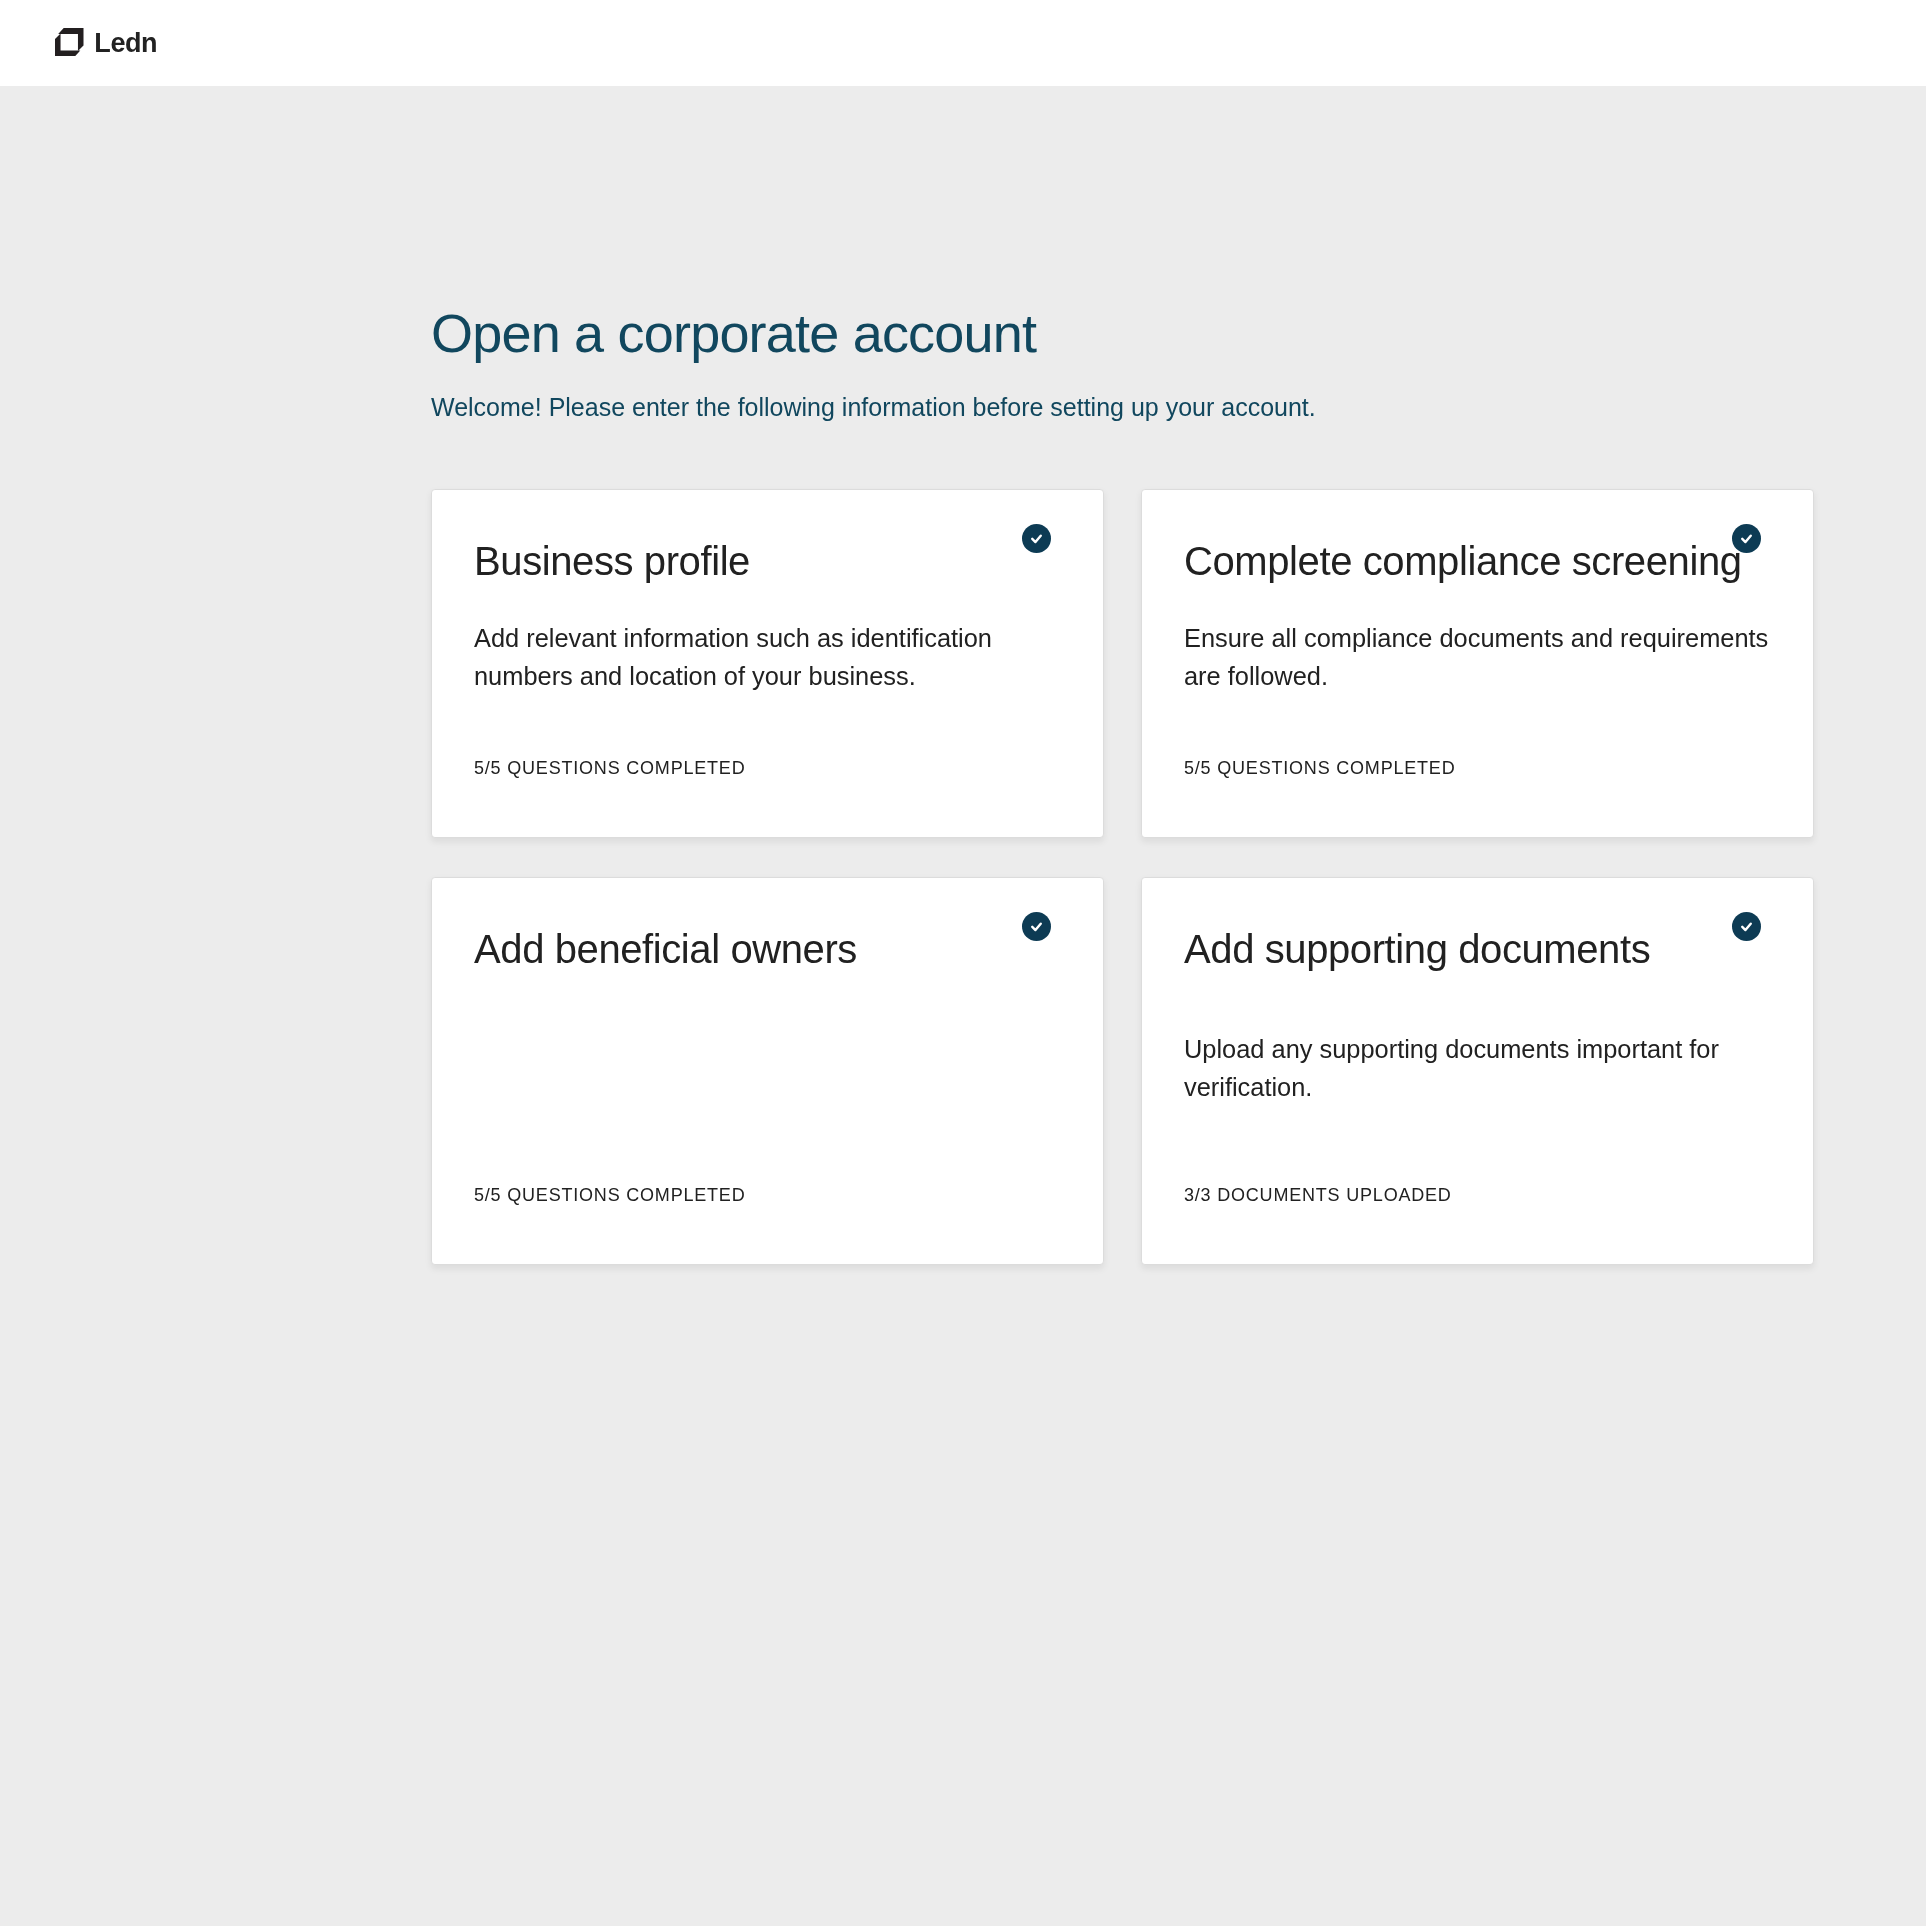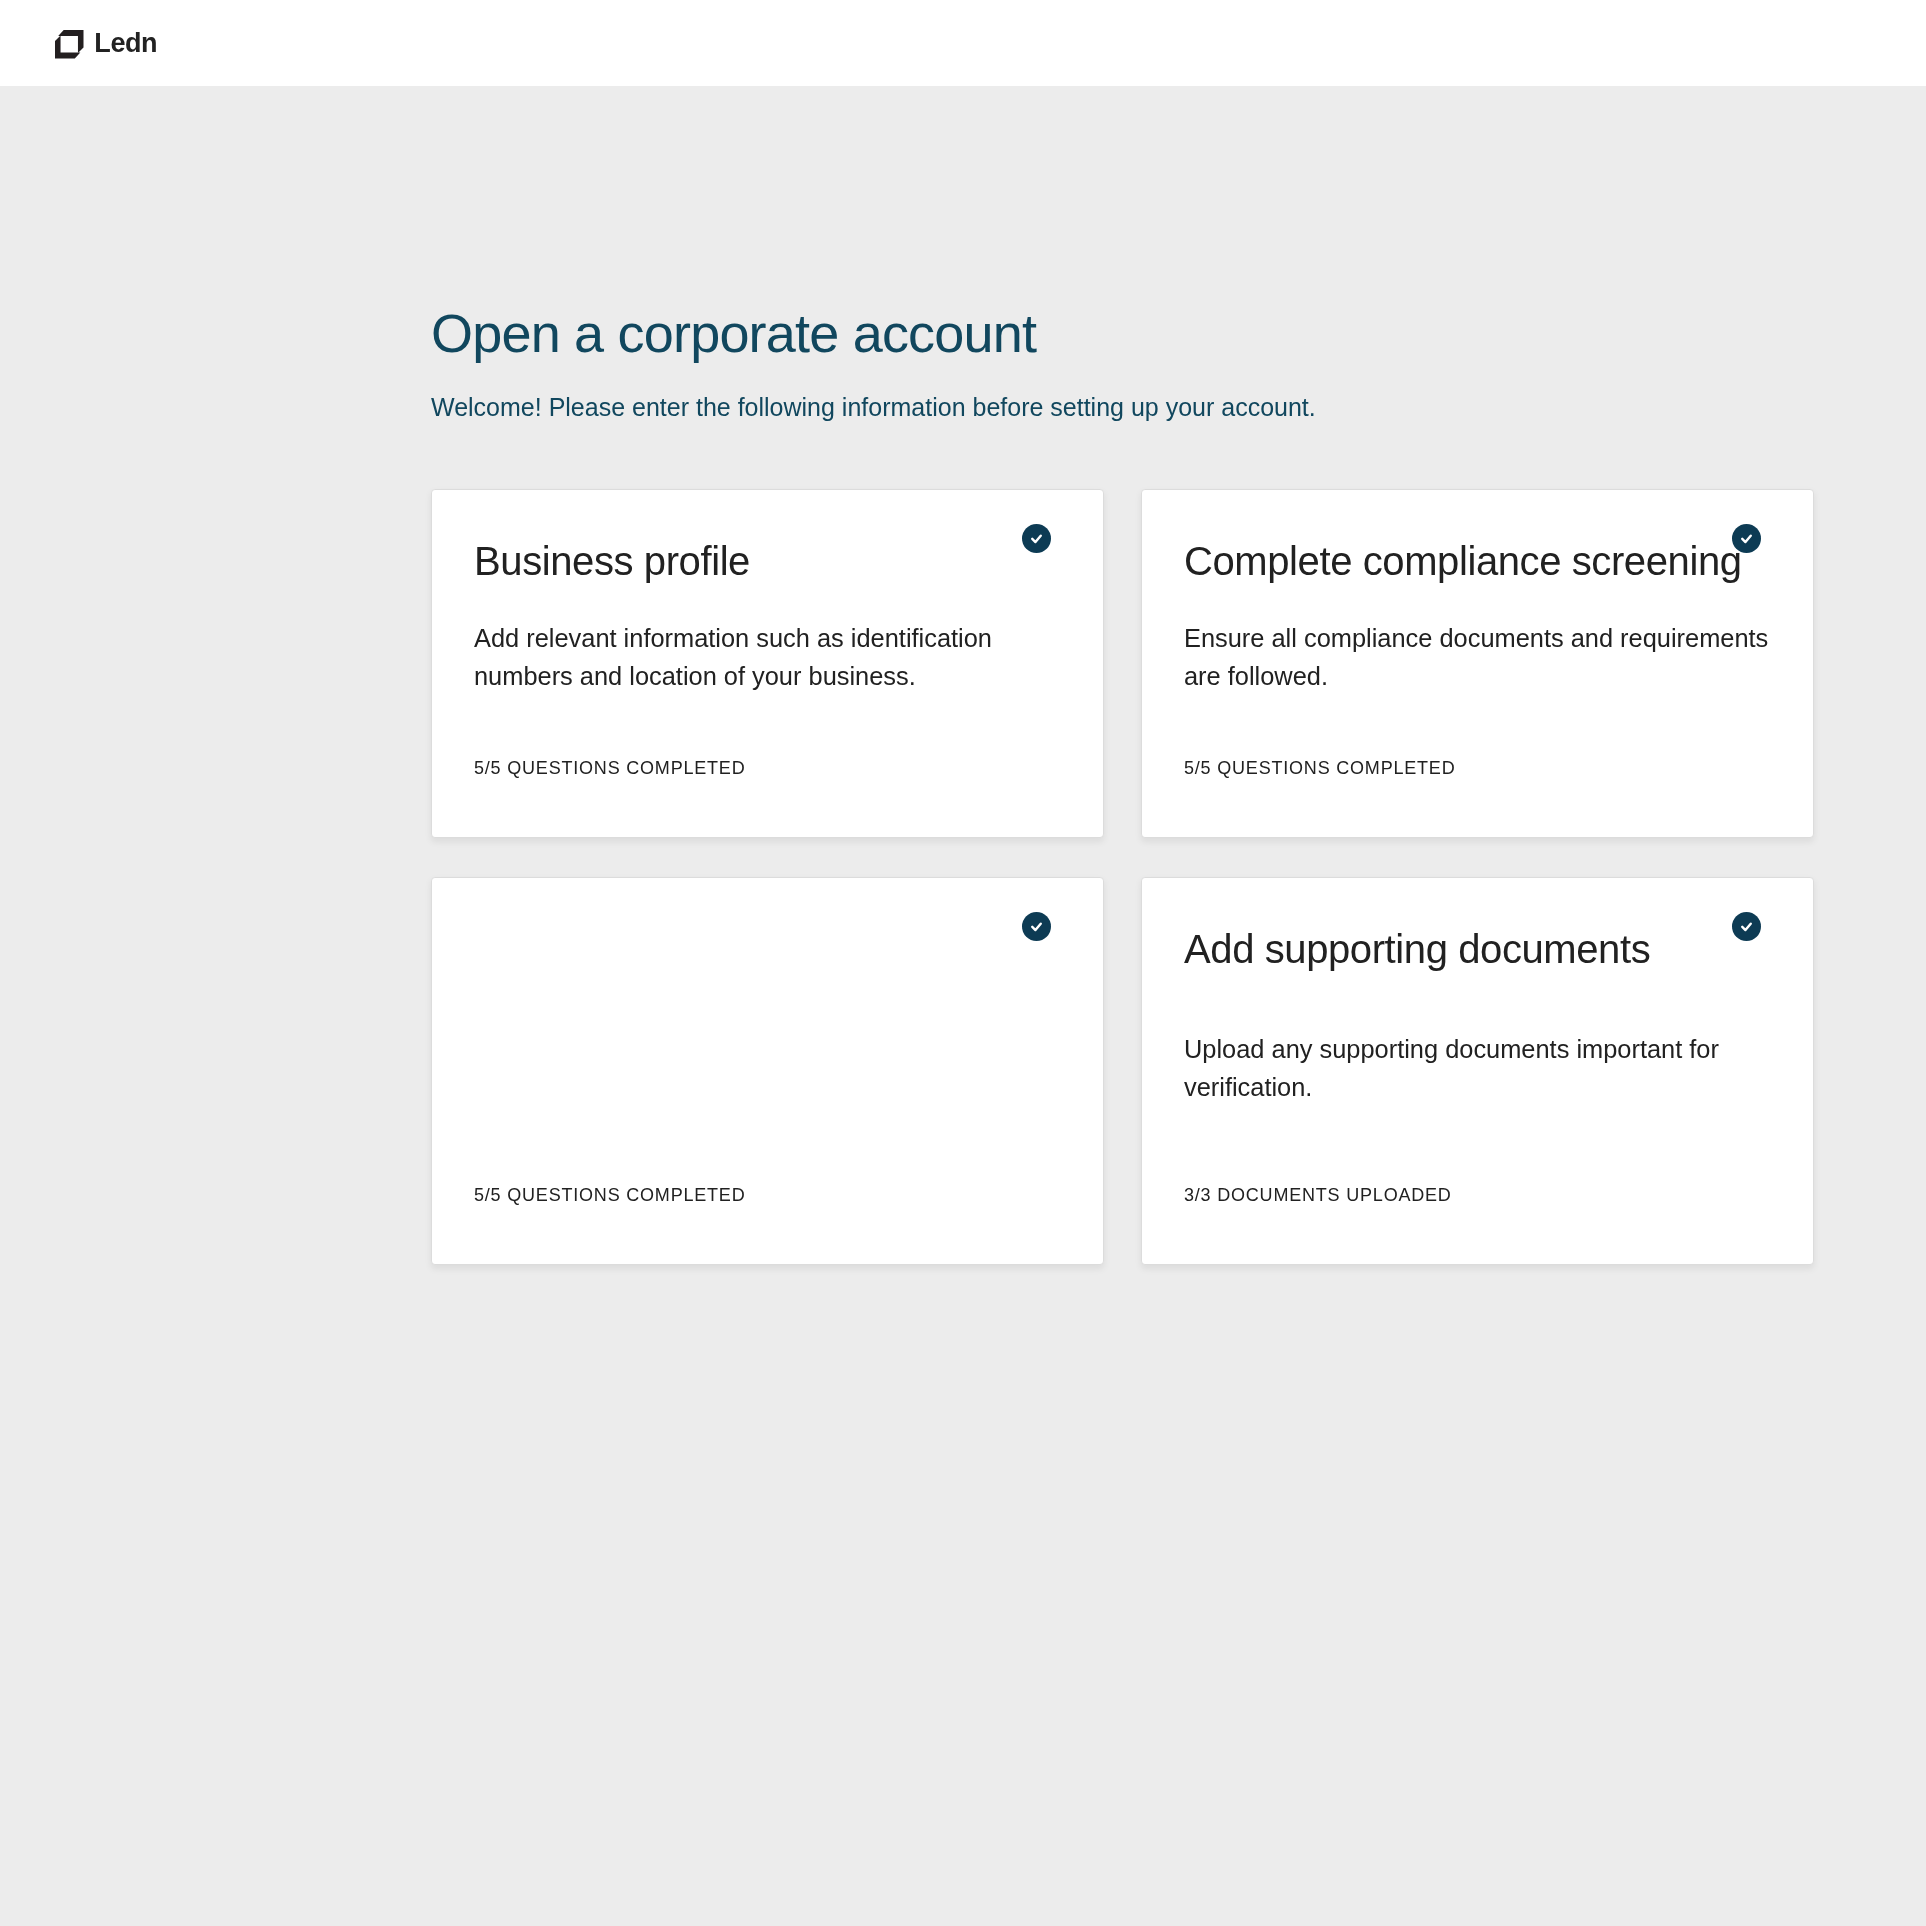--- a/index.html
+++ b/index.html
@@ -19,7 +19,7 @@
   }
   .logo {
     display: flex;
-    align-items: flex-end;
+    align-items: flex-start;
     gap: 10.8px;
     cursor: pointer;
   }

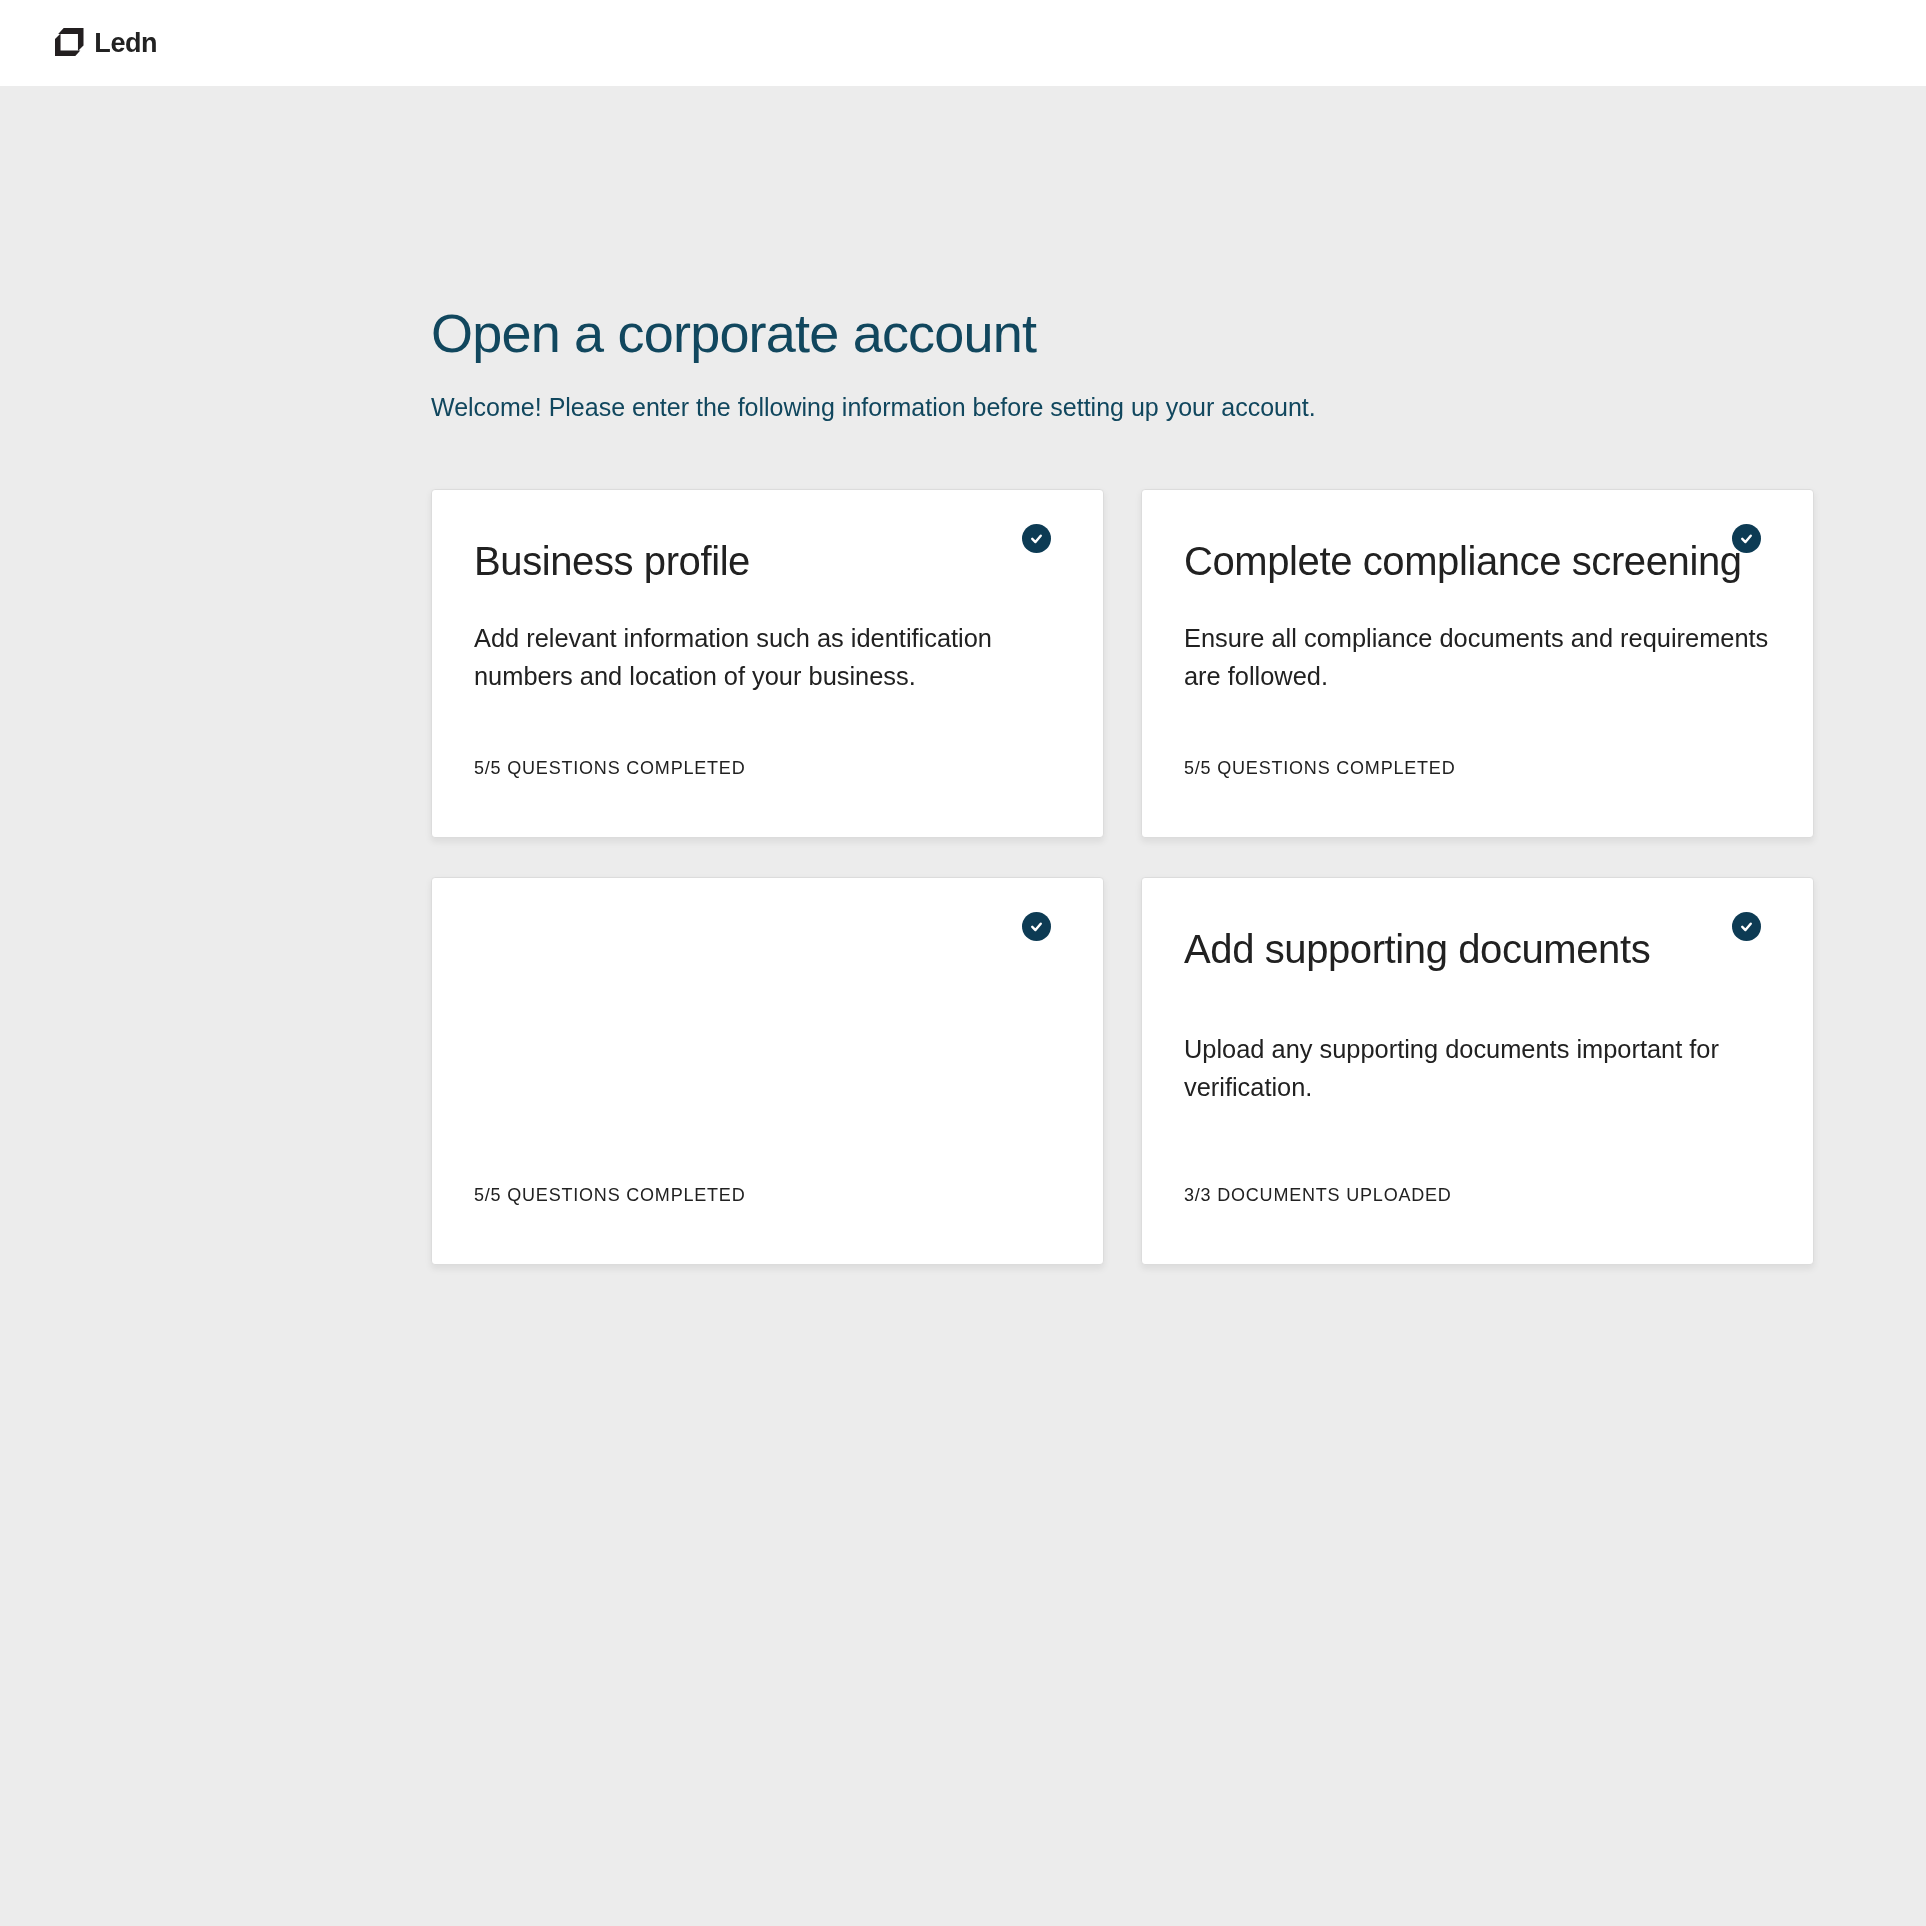--- a/index.html
+++ b/index.html
@@ -153,6 +153,7 @@
           <path d="M6 12.5 L10.5 17 L18 8" fill="none" stroke="#ffffff" stroke-width="3.4" stroke-linecap="round" stroke-linejoin="round"></path>
         </svg>
       </span>
+      <h2 class="card-title">Add beneficial owners</h2>
       <div class="card-status">5/5 QUESTIONS COMPLETED</div>
     </div>
 

